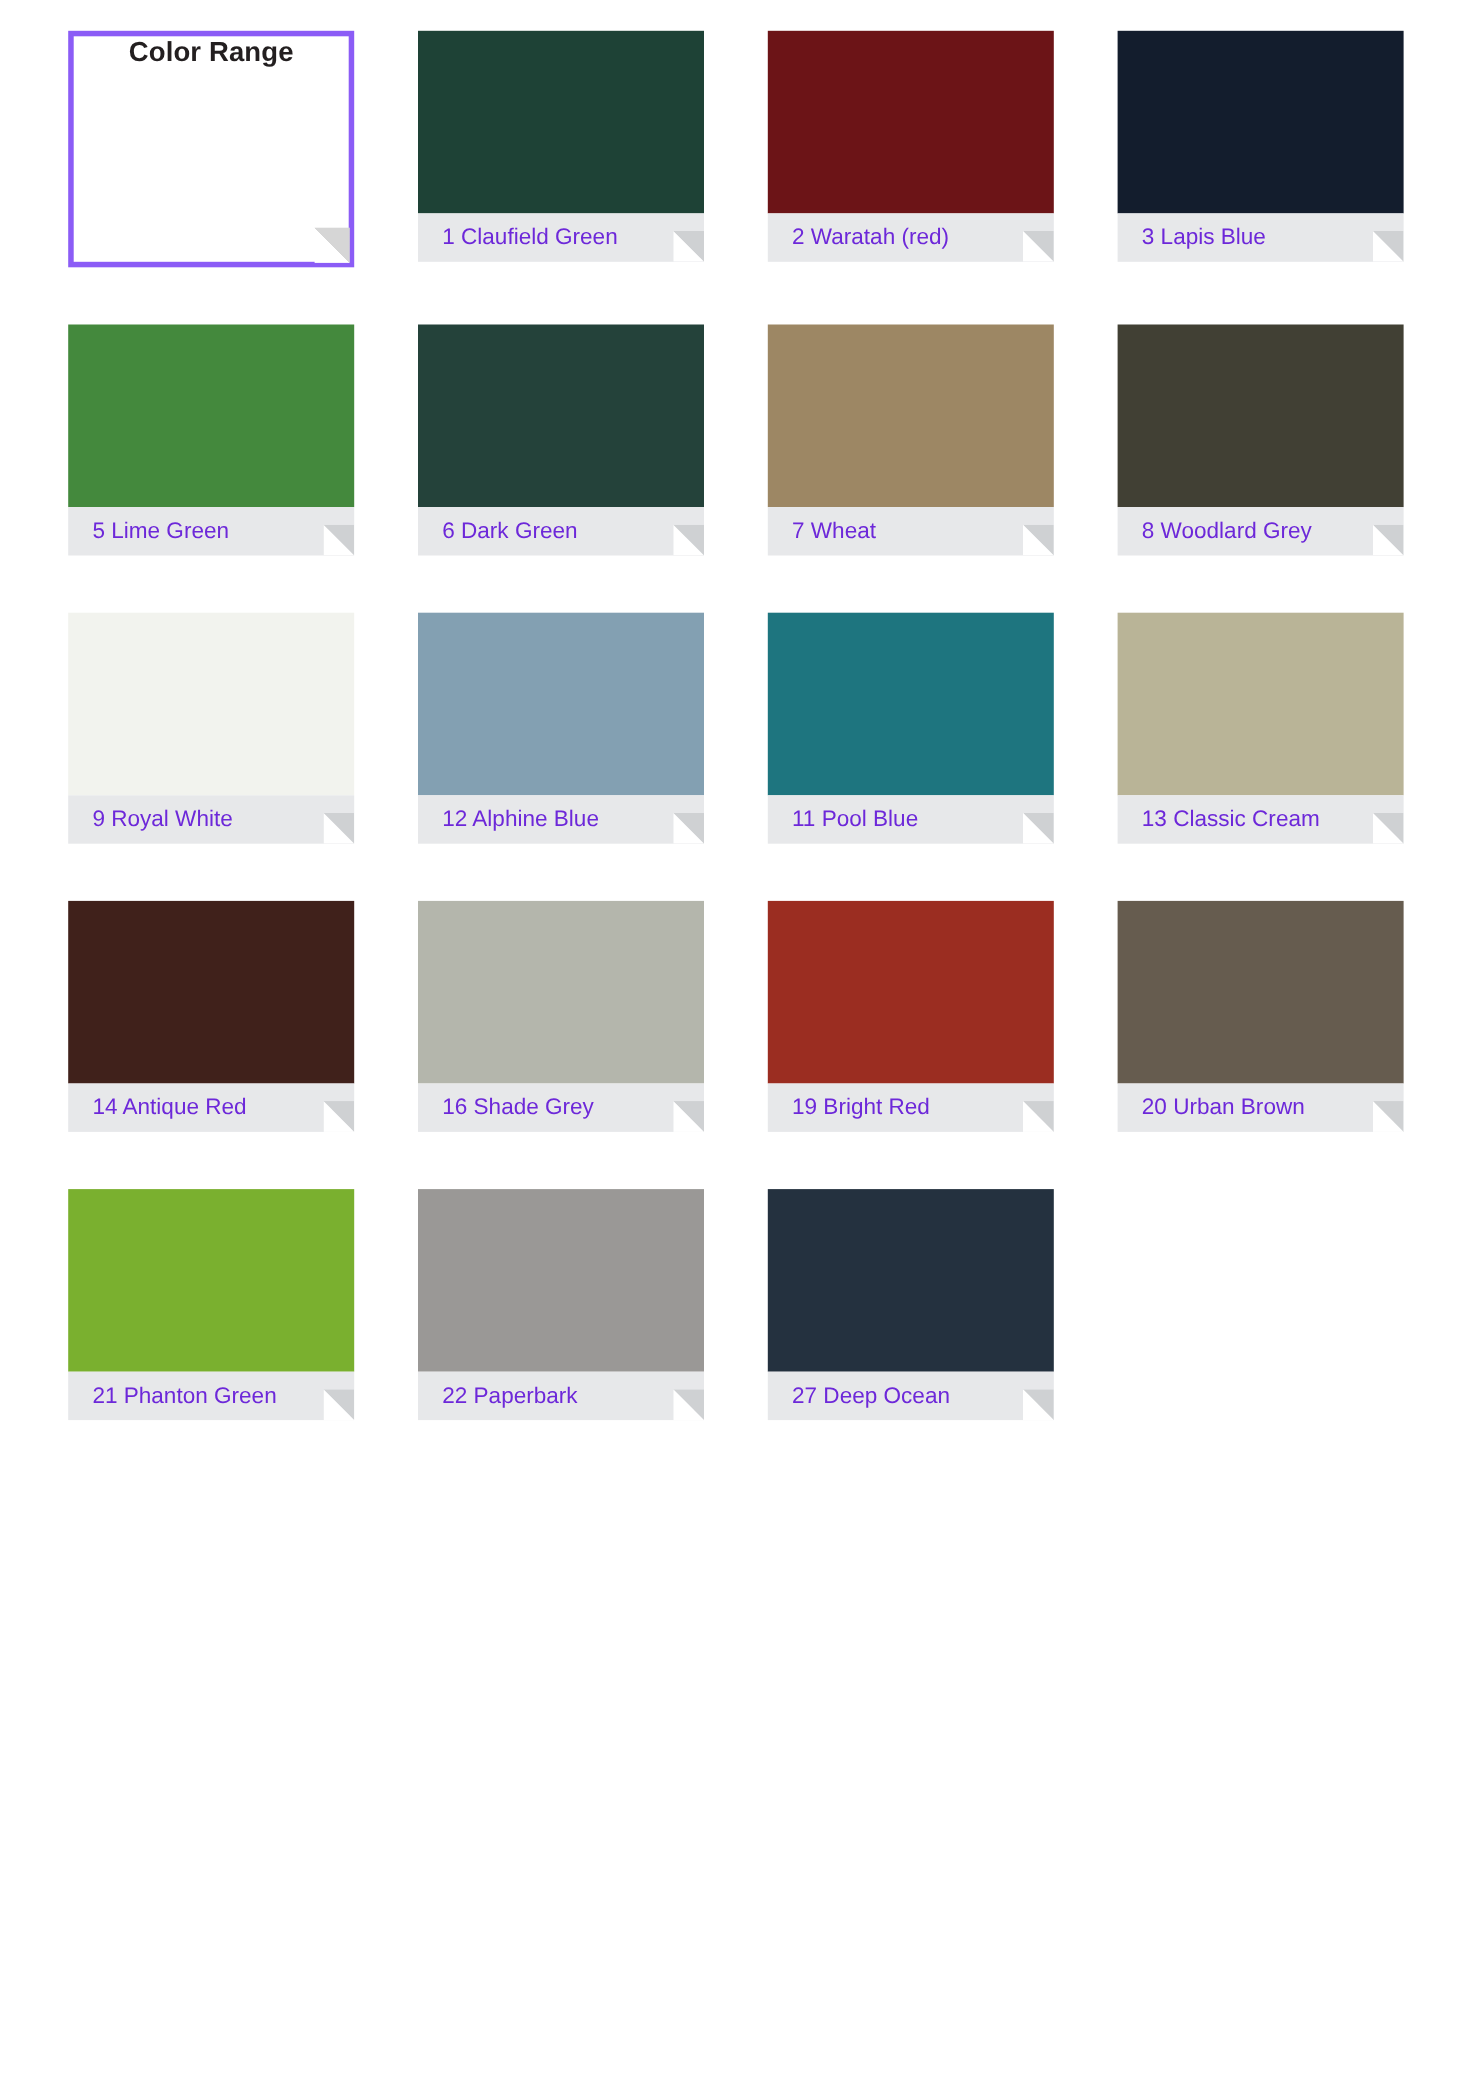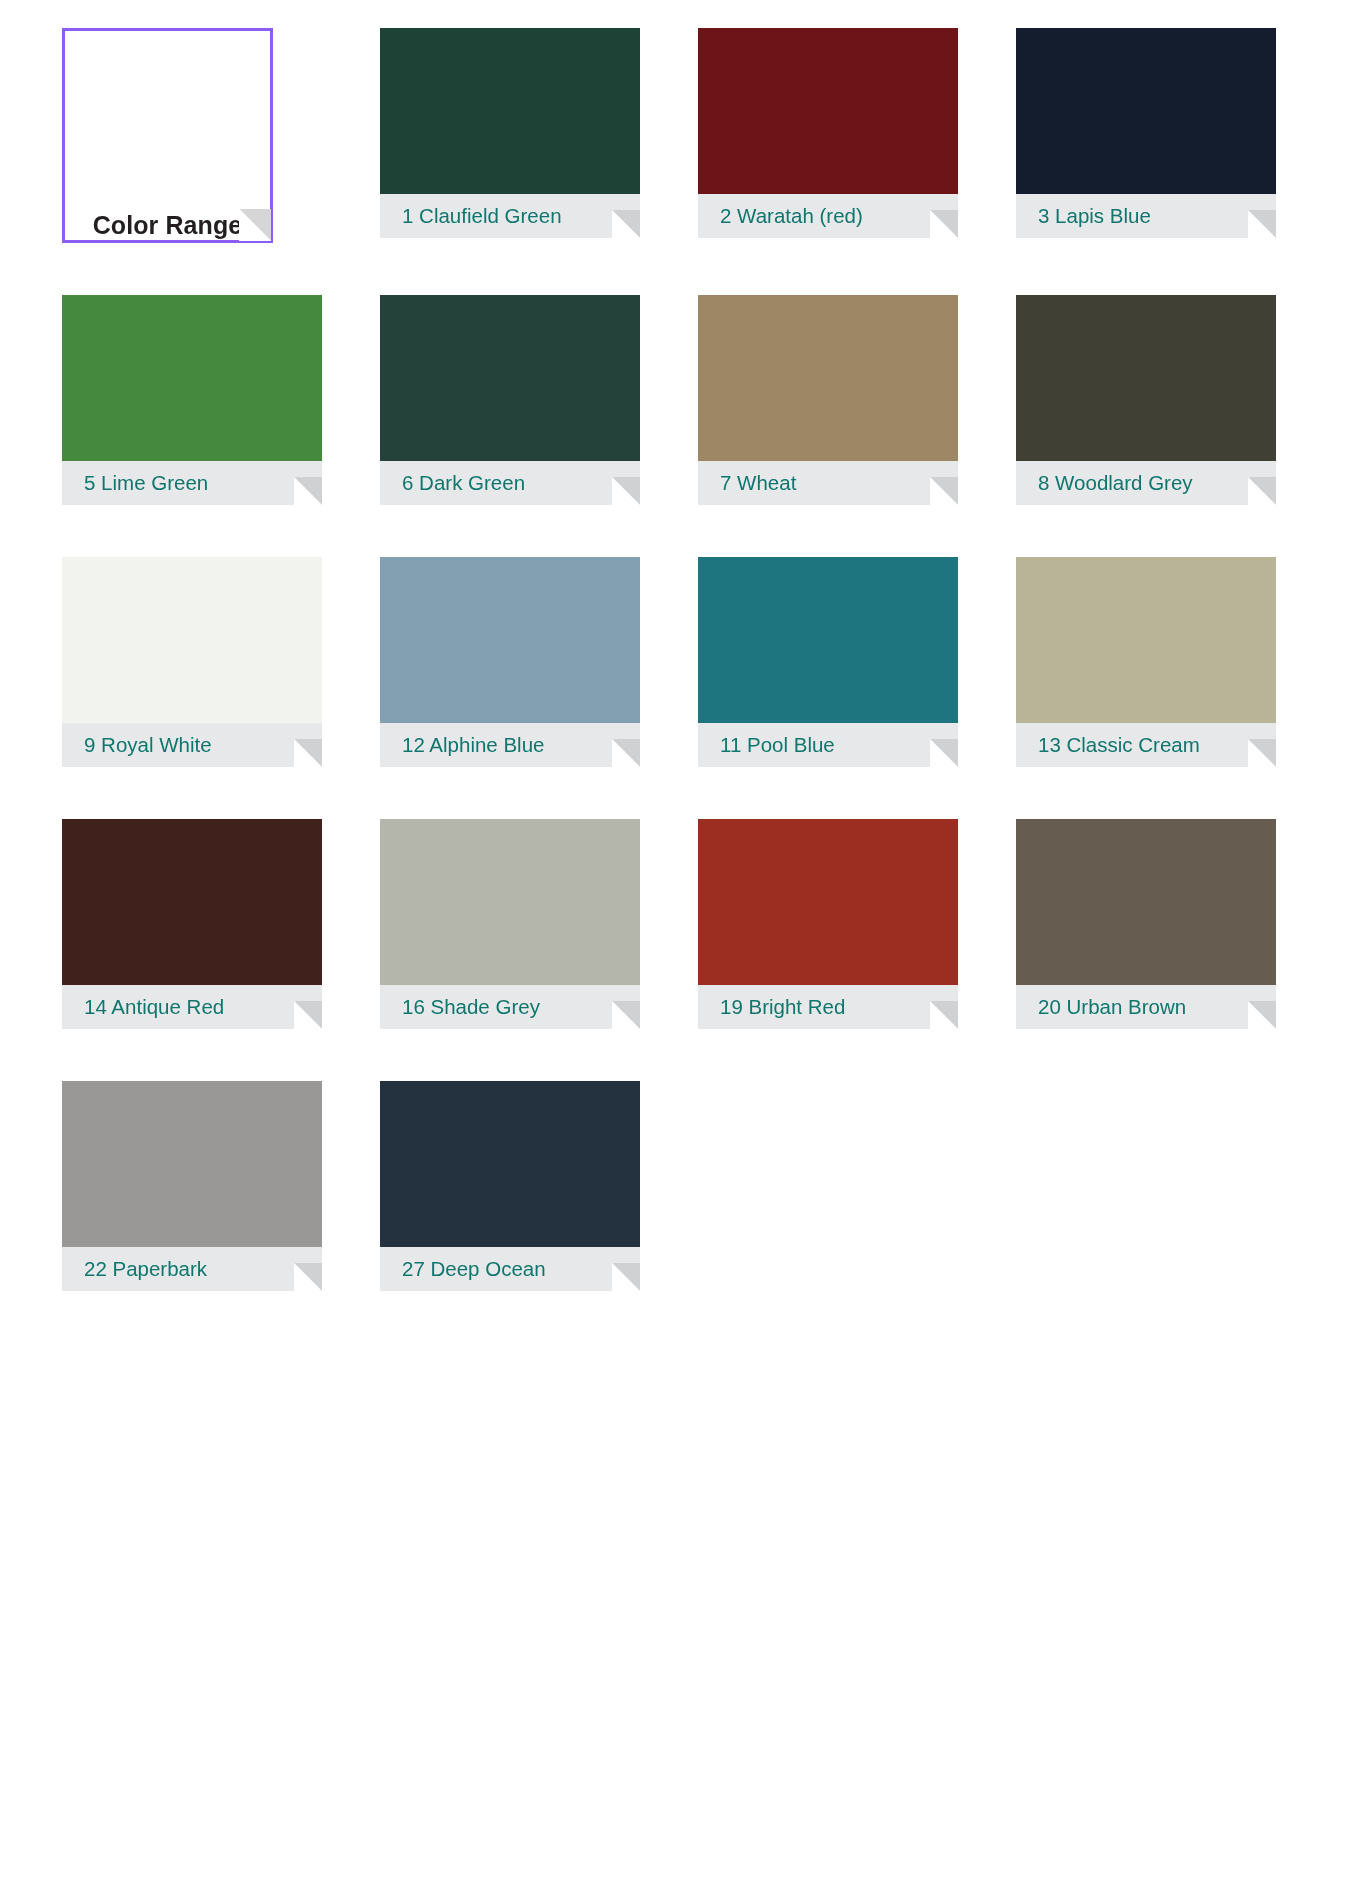--- a/index.html
+++ b/index.html
@@ -30,12 +30,12 @@
   
   .title-card {
     position: relative;
-    width: 211px;
+    width: 260px;
     height: 215px;
     background: #ffffff;
-    border: 3px solid #8b5cf6;
+    border: 5px solid #8b5cf6;
     display: flex;
-    align-items: flex-end;
+    align-items: flex-start;
     justify-content: center;
   }
   .title-card .title-text {

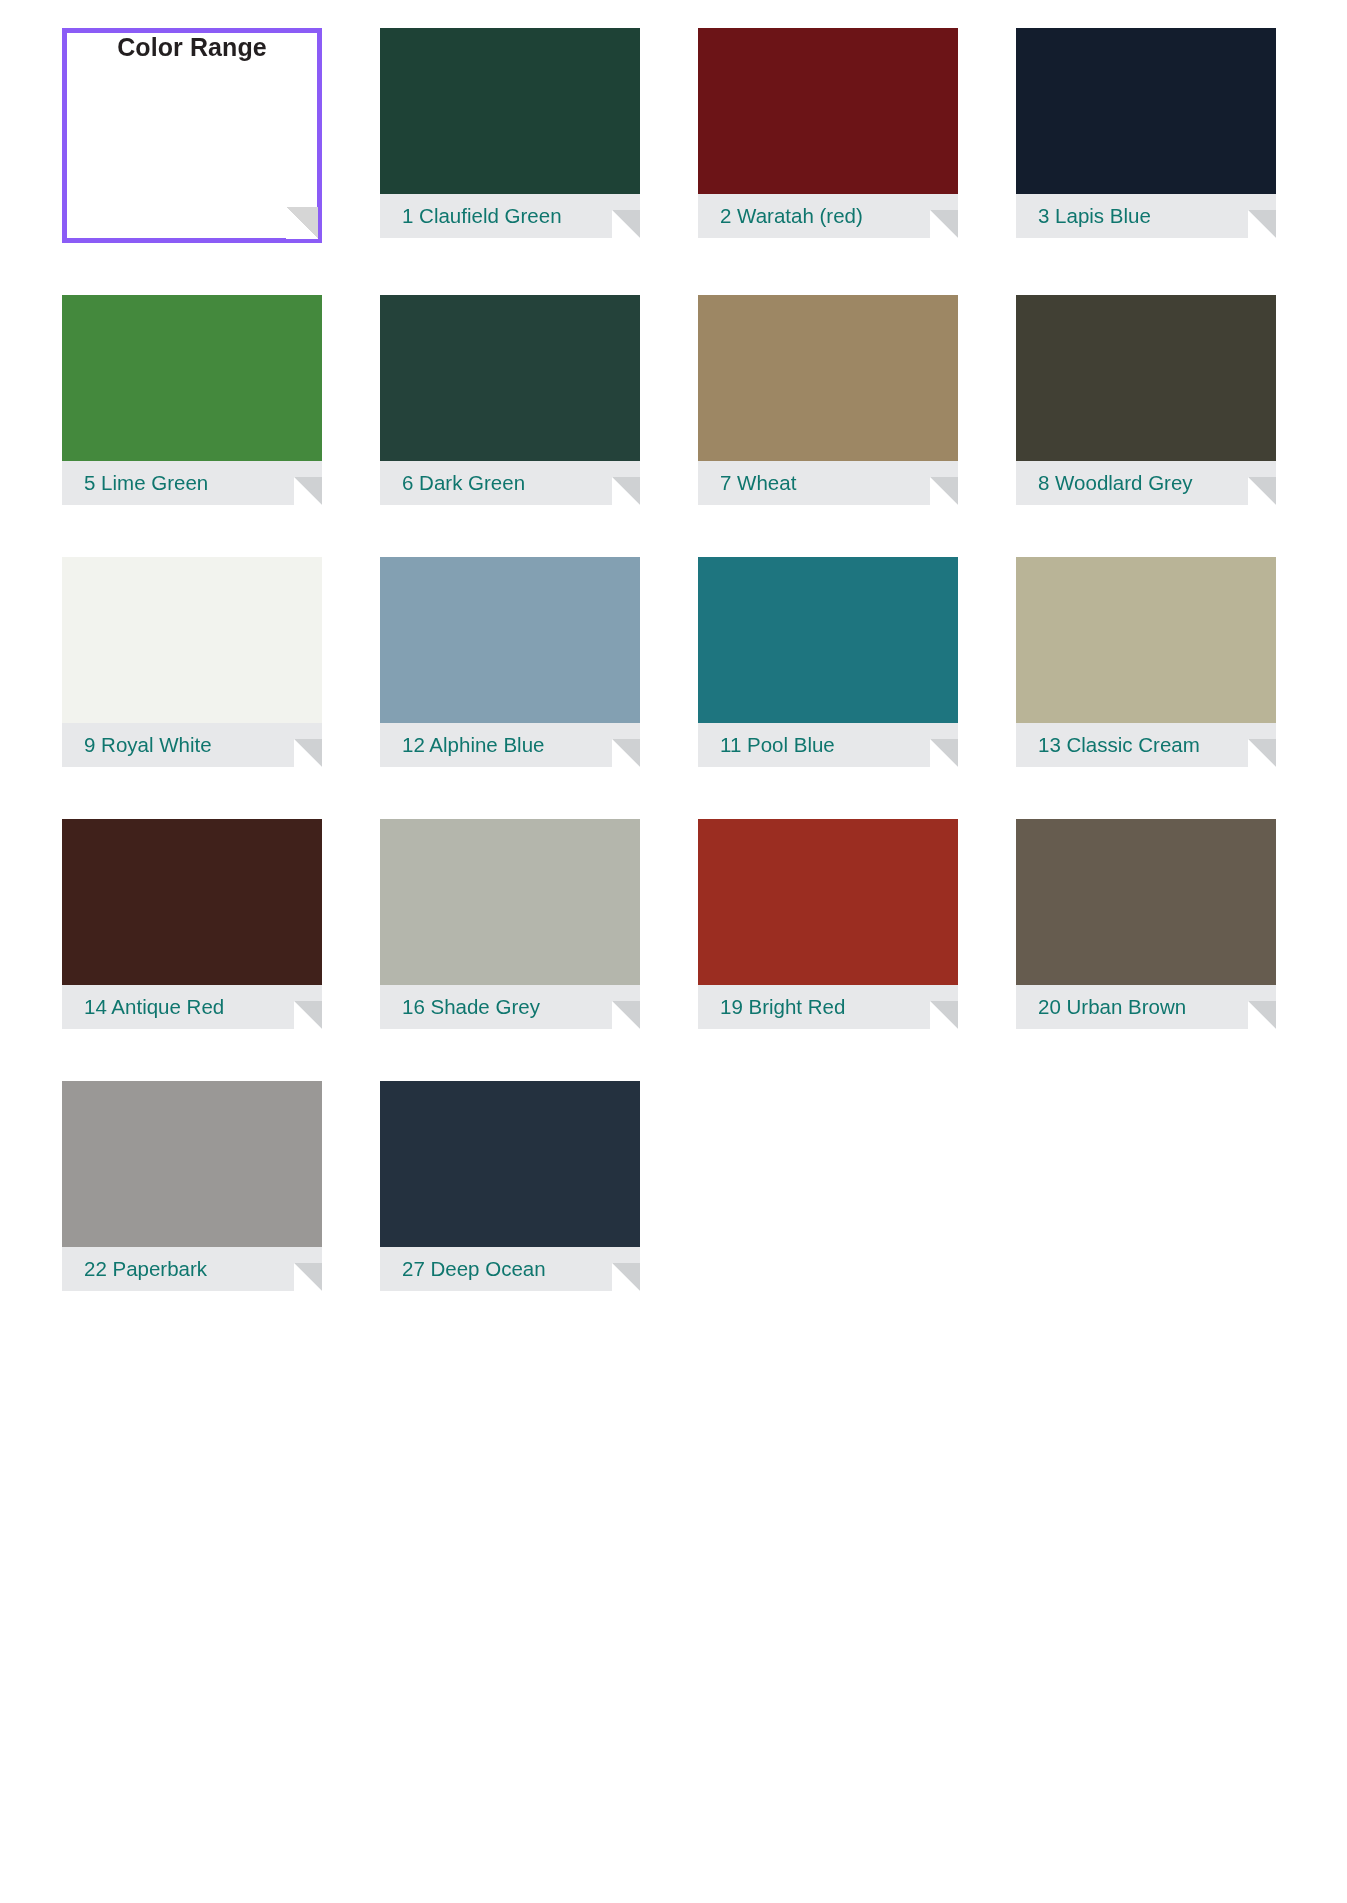--- a/index.html
+++ b/index.html
@@ -83,7 +83,7 @@
   }
   .swatch-label .label-text {
     font-size: 20.5px;
-    color: #0f766e;
+    color: #6d28d9;
     line-height: 1;
     white-space: nowrap;
   }

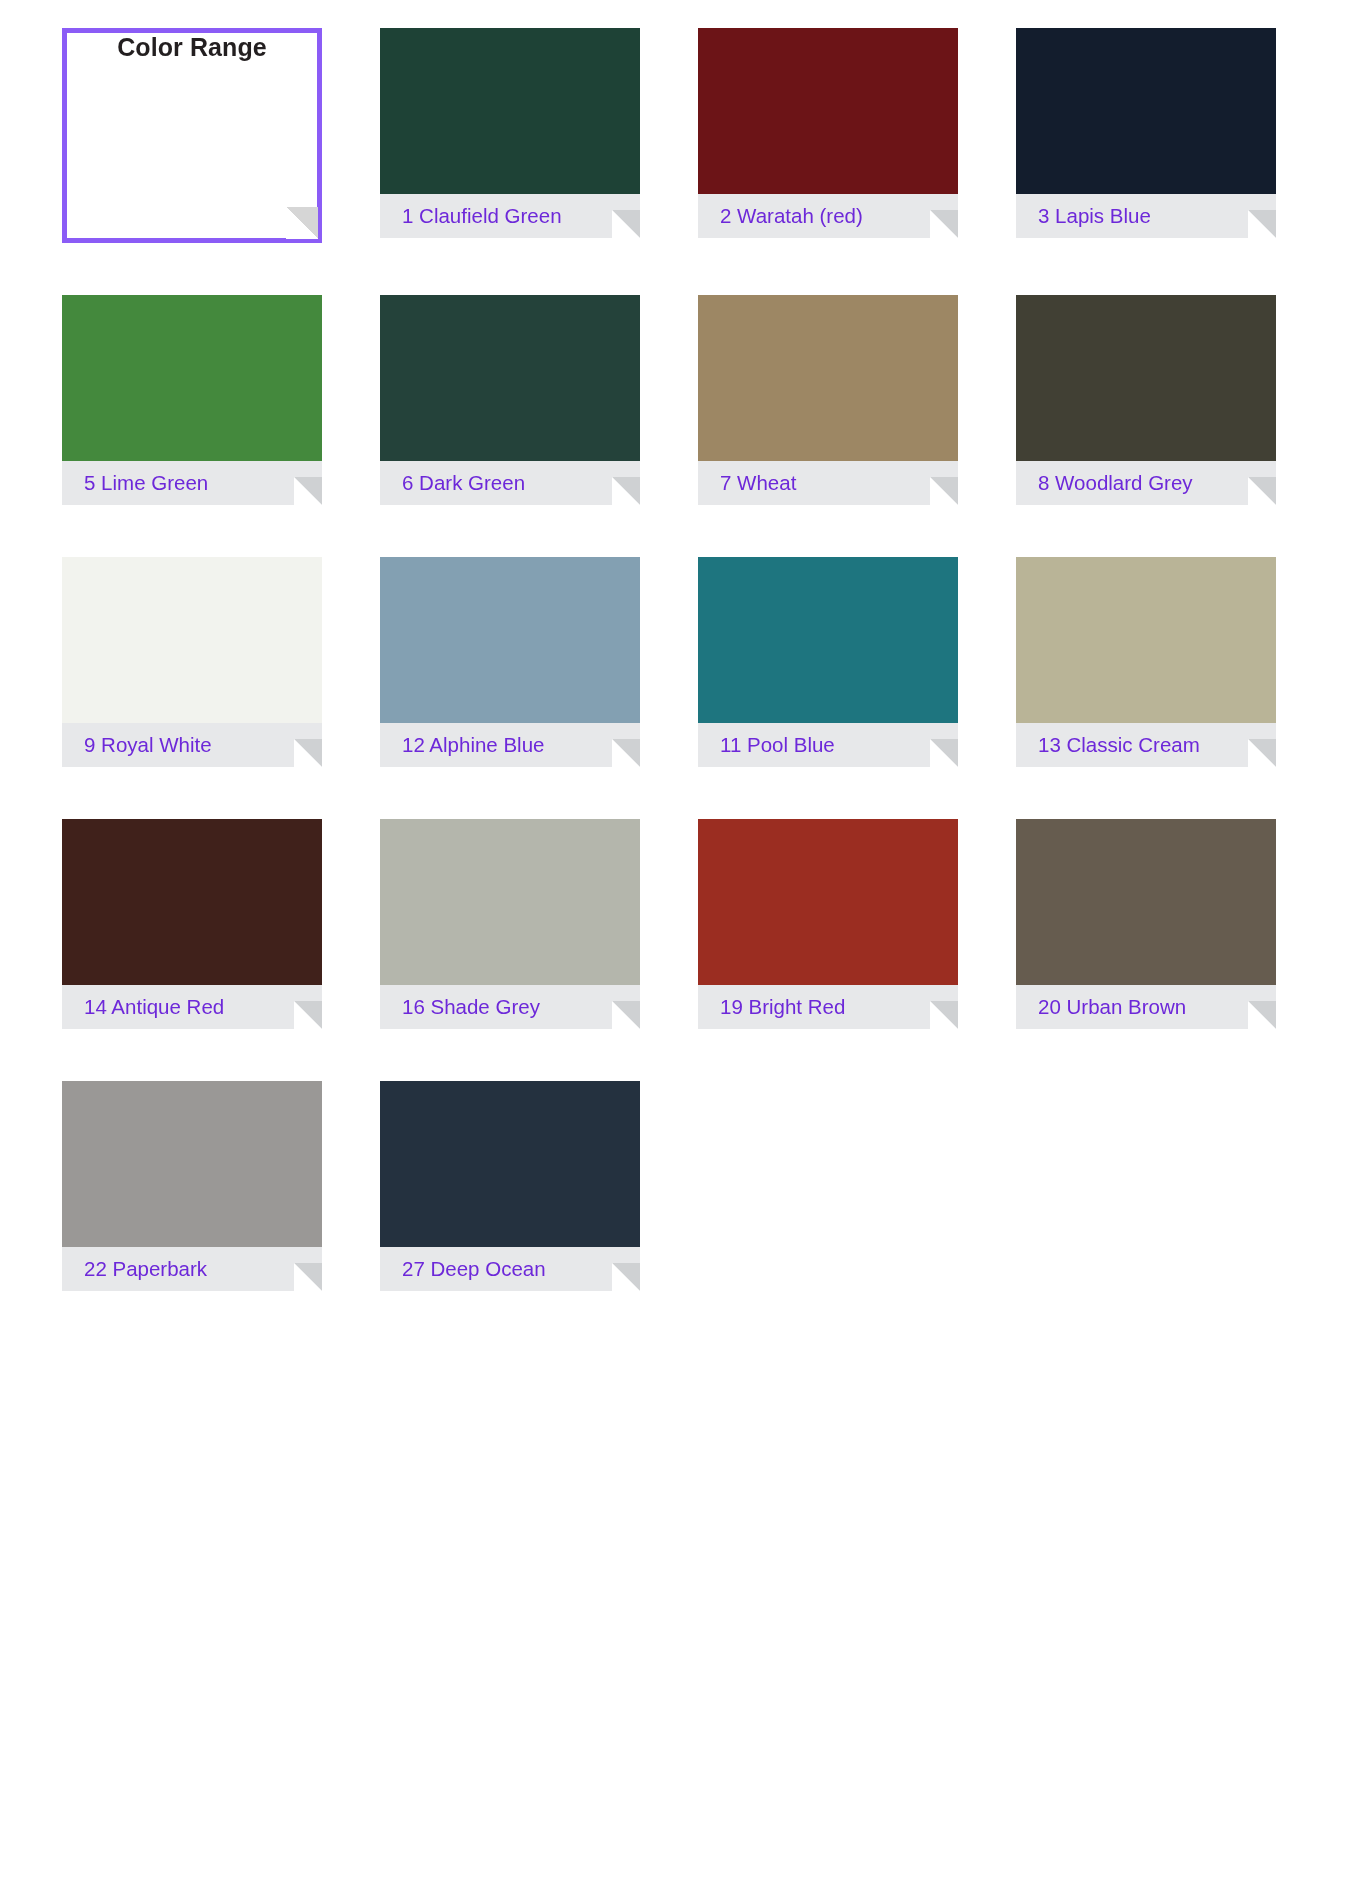--- a/index.html
+++ b/index.html
@@ -239,6 +239,14 @@
       </div>
     </div>
     <div class="swatch-card">
+      <div class="swatch-chip" style="background: rgb(122, 176, 47);"></div>
+      <div class="swatch-label">
+        <span class="label-text">21 Phanton Green</span>
+        <span class="fold"></span>
+        <span class="fold-shadow"></span>
+      </div>
+    </div>
+    <div class="swatch-card">
       <div class="swatch-chip" style="background: rgb(154, 152, 150);"></div>
       <div class="swatch-label">
         <span class="label-text">22 Paperbark</span>

